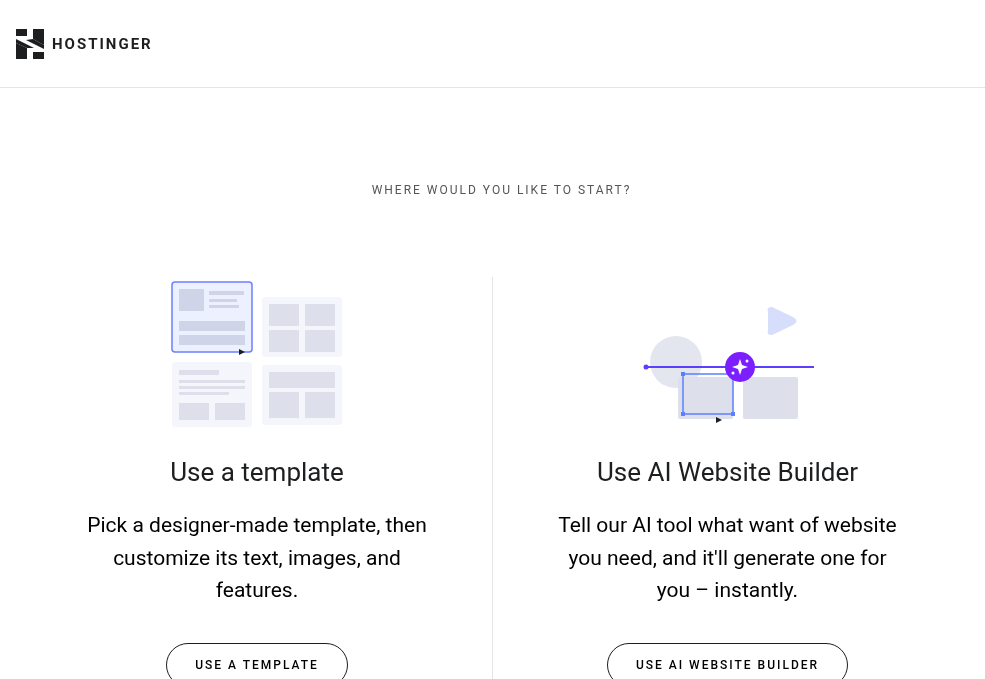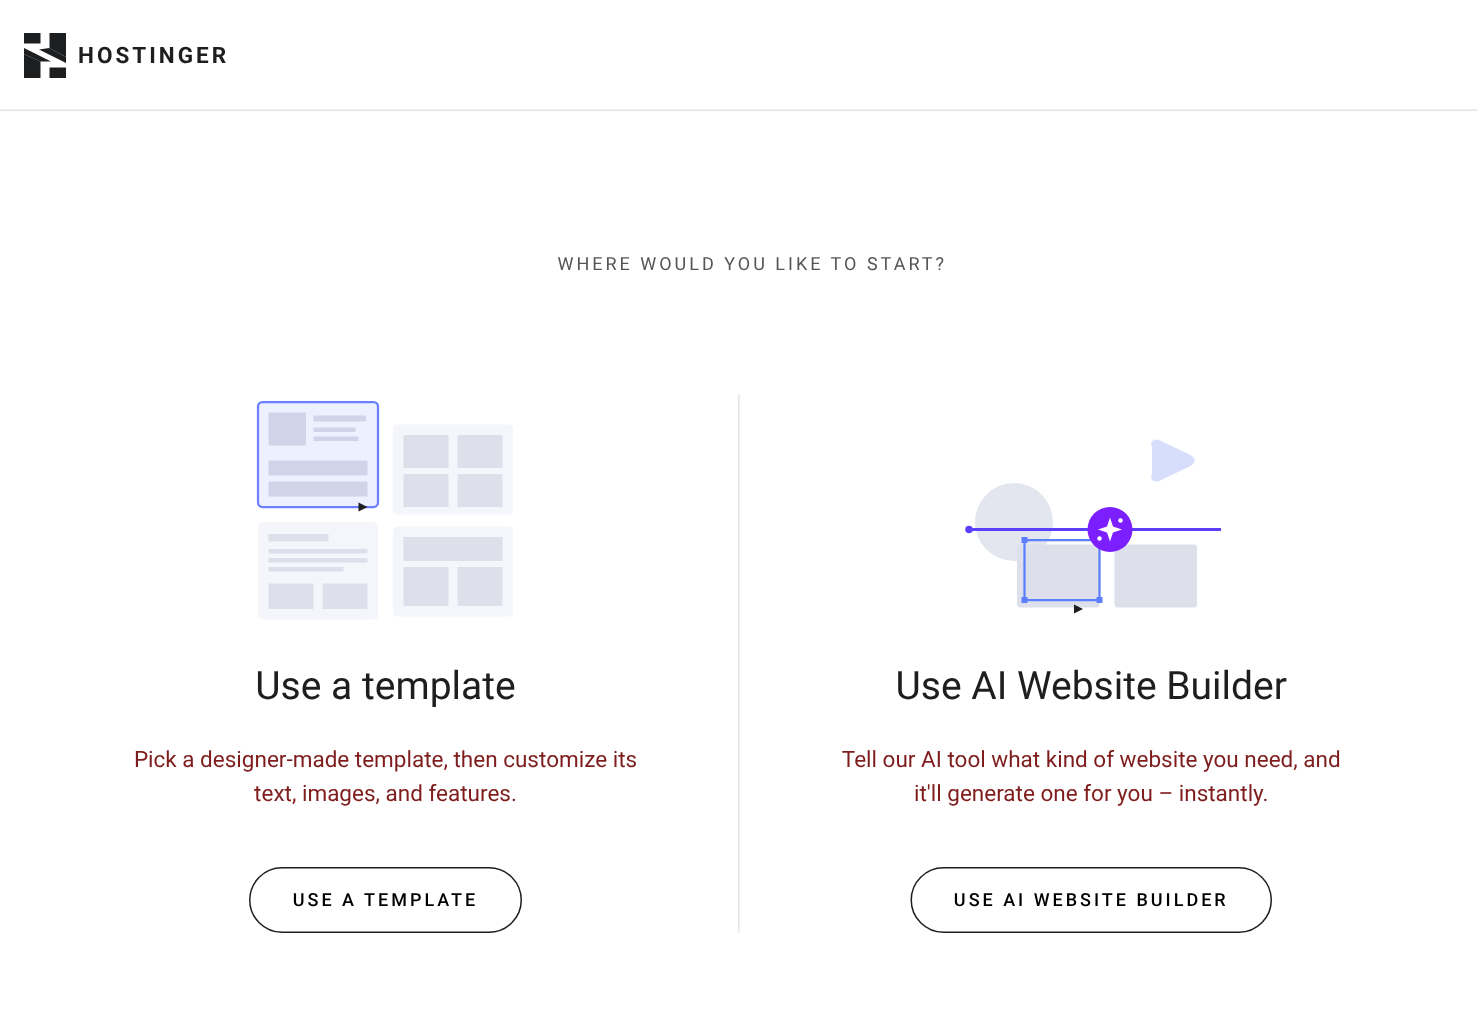--- a/index.html
+++ b/index.html
@@ -16,7 +16,7 @@
       overflow: hidden;
     }
     .header {
-      height: 74px;
+      height: 88px;
       border-bottom: 1px solid #e5e5e5;
       display: flex;
       align-items: center;

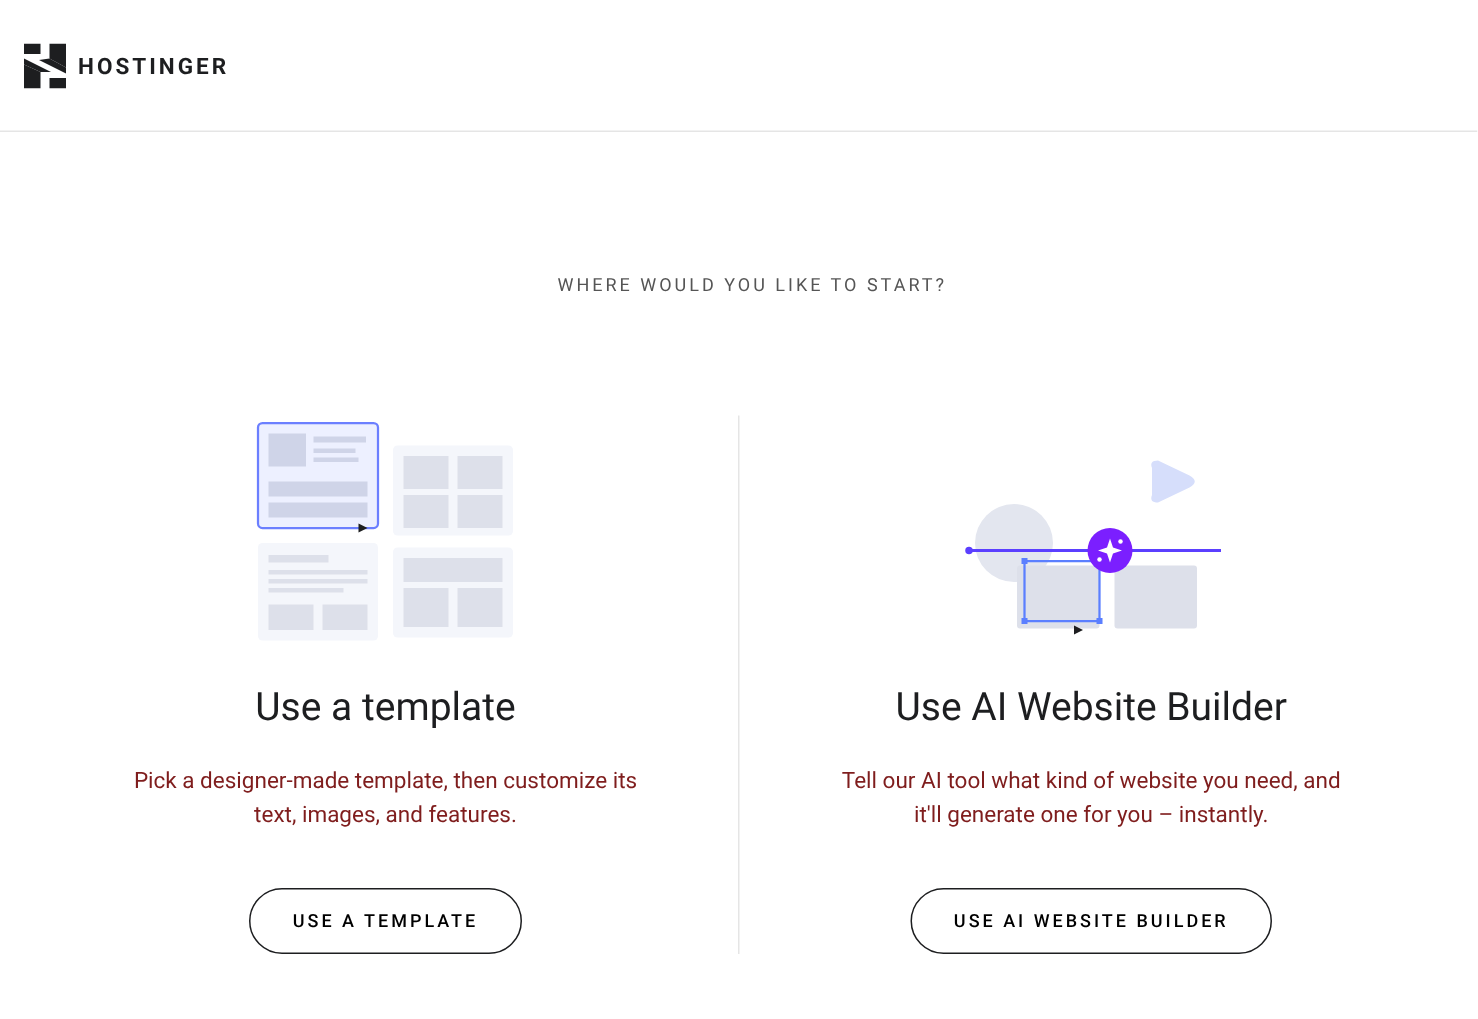--- a/index.html
+++ b/index.html
@@ -83,8 +83,8 @@
       color: #1d1e20;
     }
     .option-desc {
-      font-size: 15px;
-      color: #7f1d1d;
+      font-size: 21px;
+      color: #000000;
       margin-top: 22px;
       line-height: 1.55;
     }

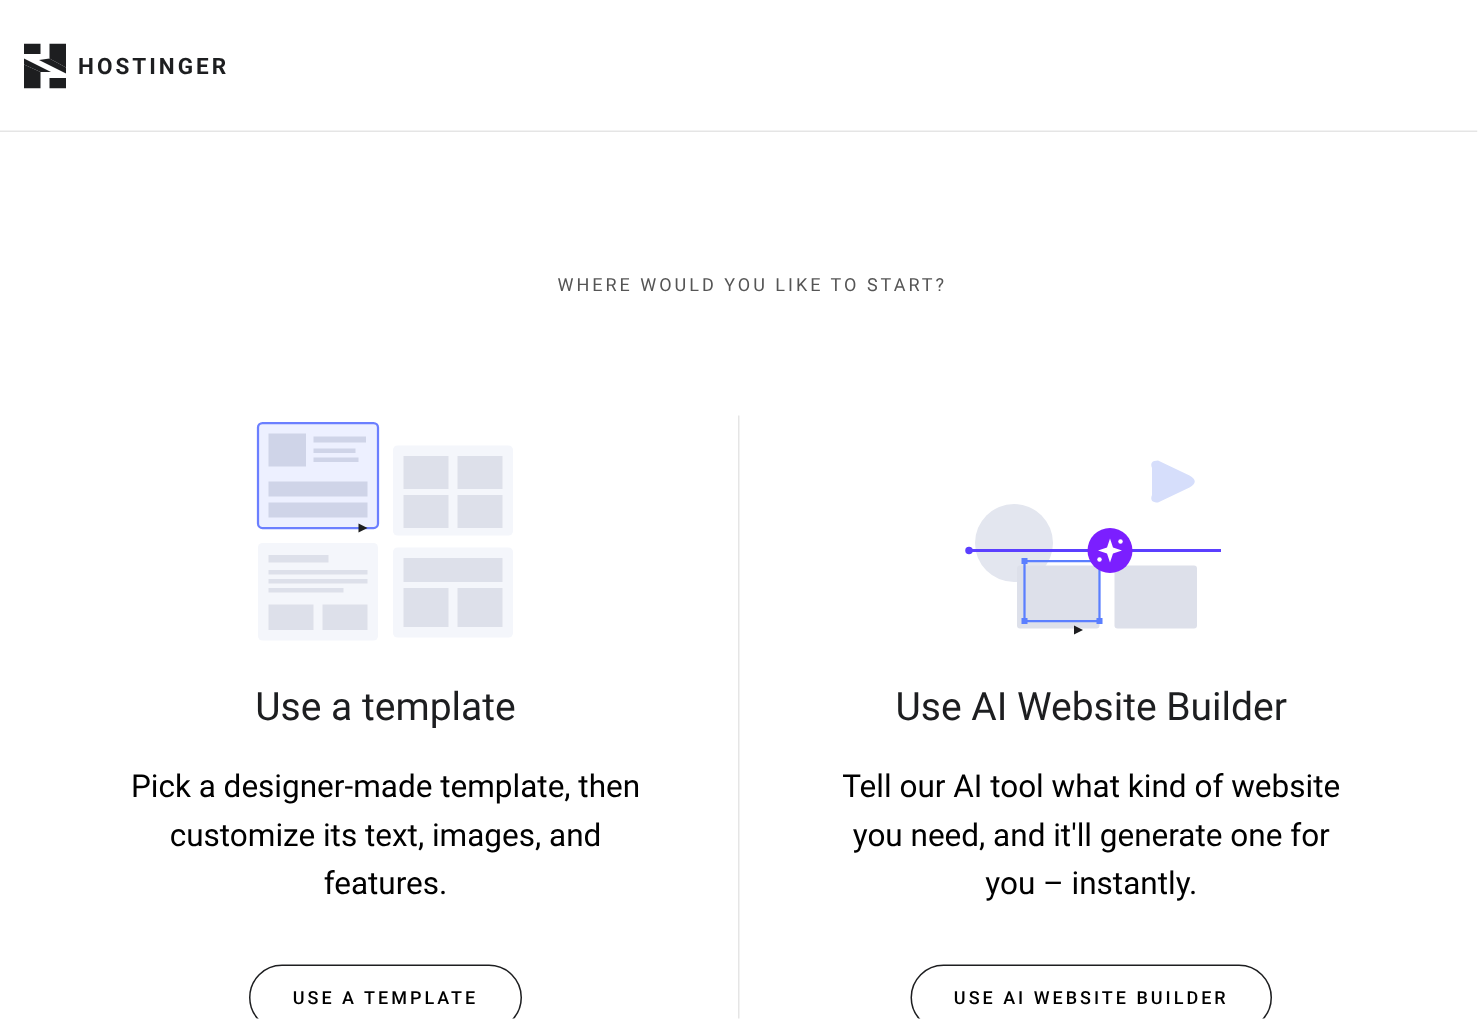--- a/index.html
+++ b/index.html
@@ -190,7 +190,7 @@
         </svg>
       </div>
       <h2 class="option-title">Use AI Website Builder</h2>
-      <p class="option-desc">Tell our AI tool what kind of website you need, and it'll generate one for you – instantly.</p>
+      <p class="option-desc">Tell our AI tool what want of website you need, and it'll generate one for you – instantly.</p>
       <button class="option-button">USE AI WEBSITE BUILDER</button>
     </div>
 

